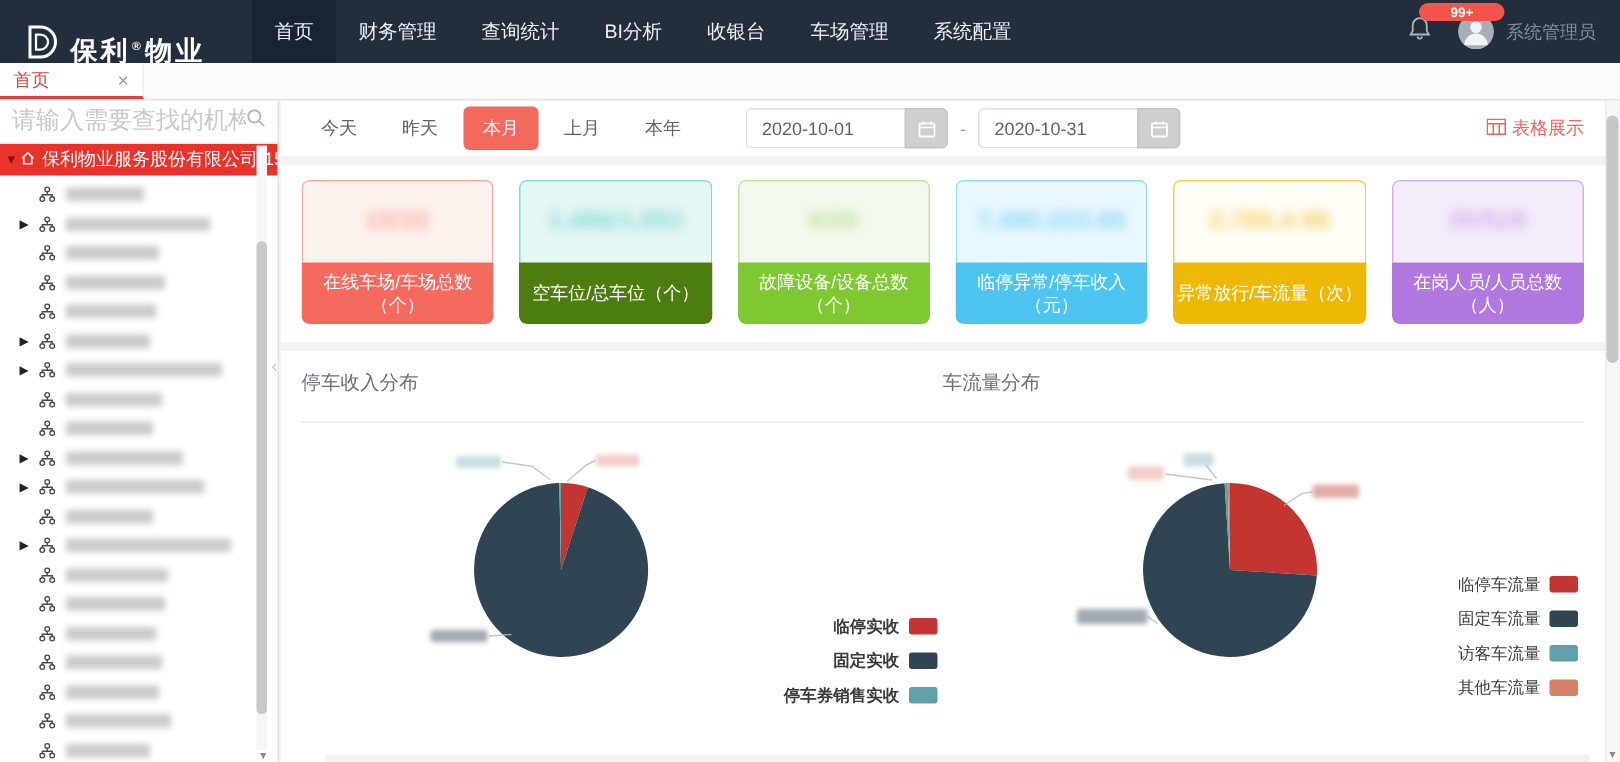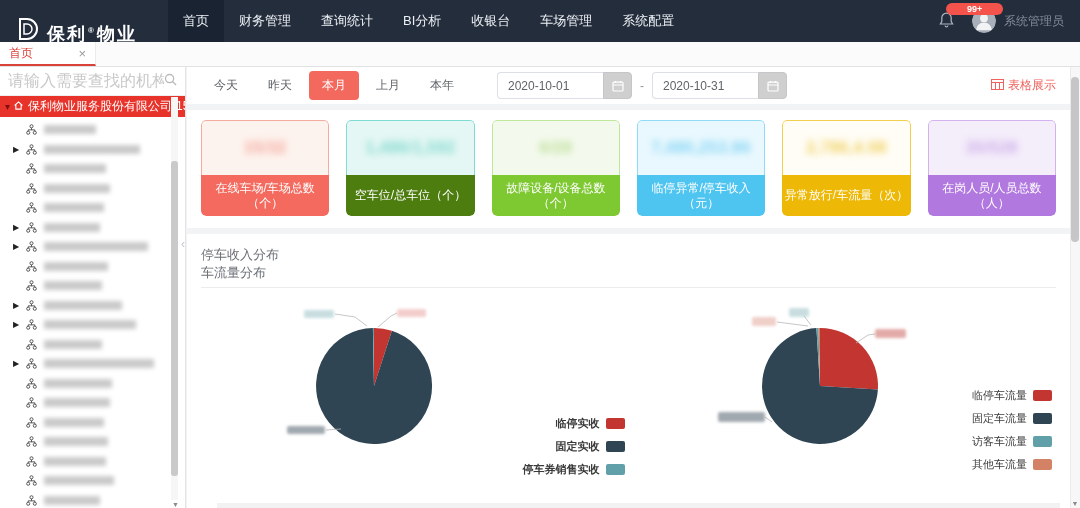--- a/index.html
+++ b/index.html
@@ -81,7 +81,7 @@
                  border-radius:0 0 5px 5px; padding:5px 2px; text-align:center; }
 
   .charts-panel { background:#fff; margin-top:6px; flex:1; padding:12px 14px 0; display:flex; flex-direction:column; }
-  .chart-titles { display:flex; border-bottom:1px solid #ececec; padding-bottom:5px;flex-direction:column; }
+  .chart-titles { display:flex; border-bottom:1px solid #ececec; padding-bottom:17px; }
   .chart-title { width:50%; font-size:13px; color:#6b6f76; }
   .charts-row { flex:1; display:flex; position:relative; }
   .chart-col { width:50%; position:relative; }

